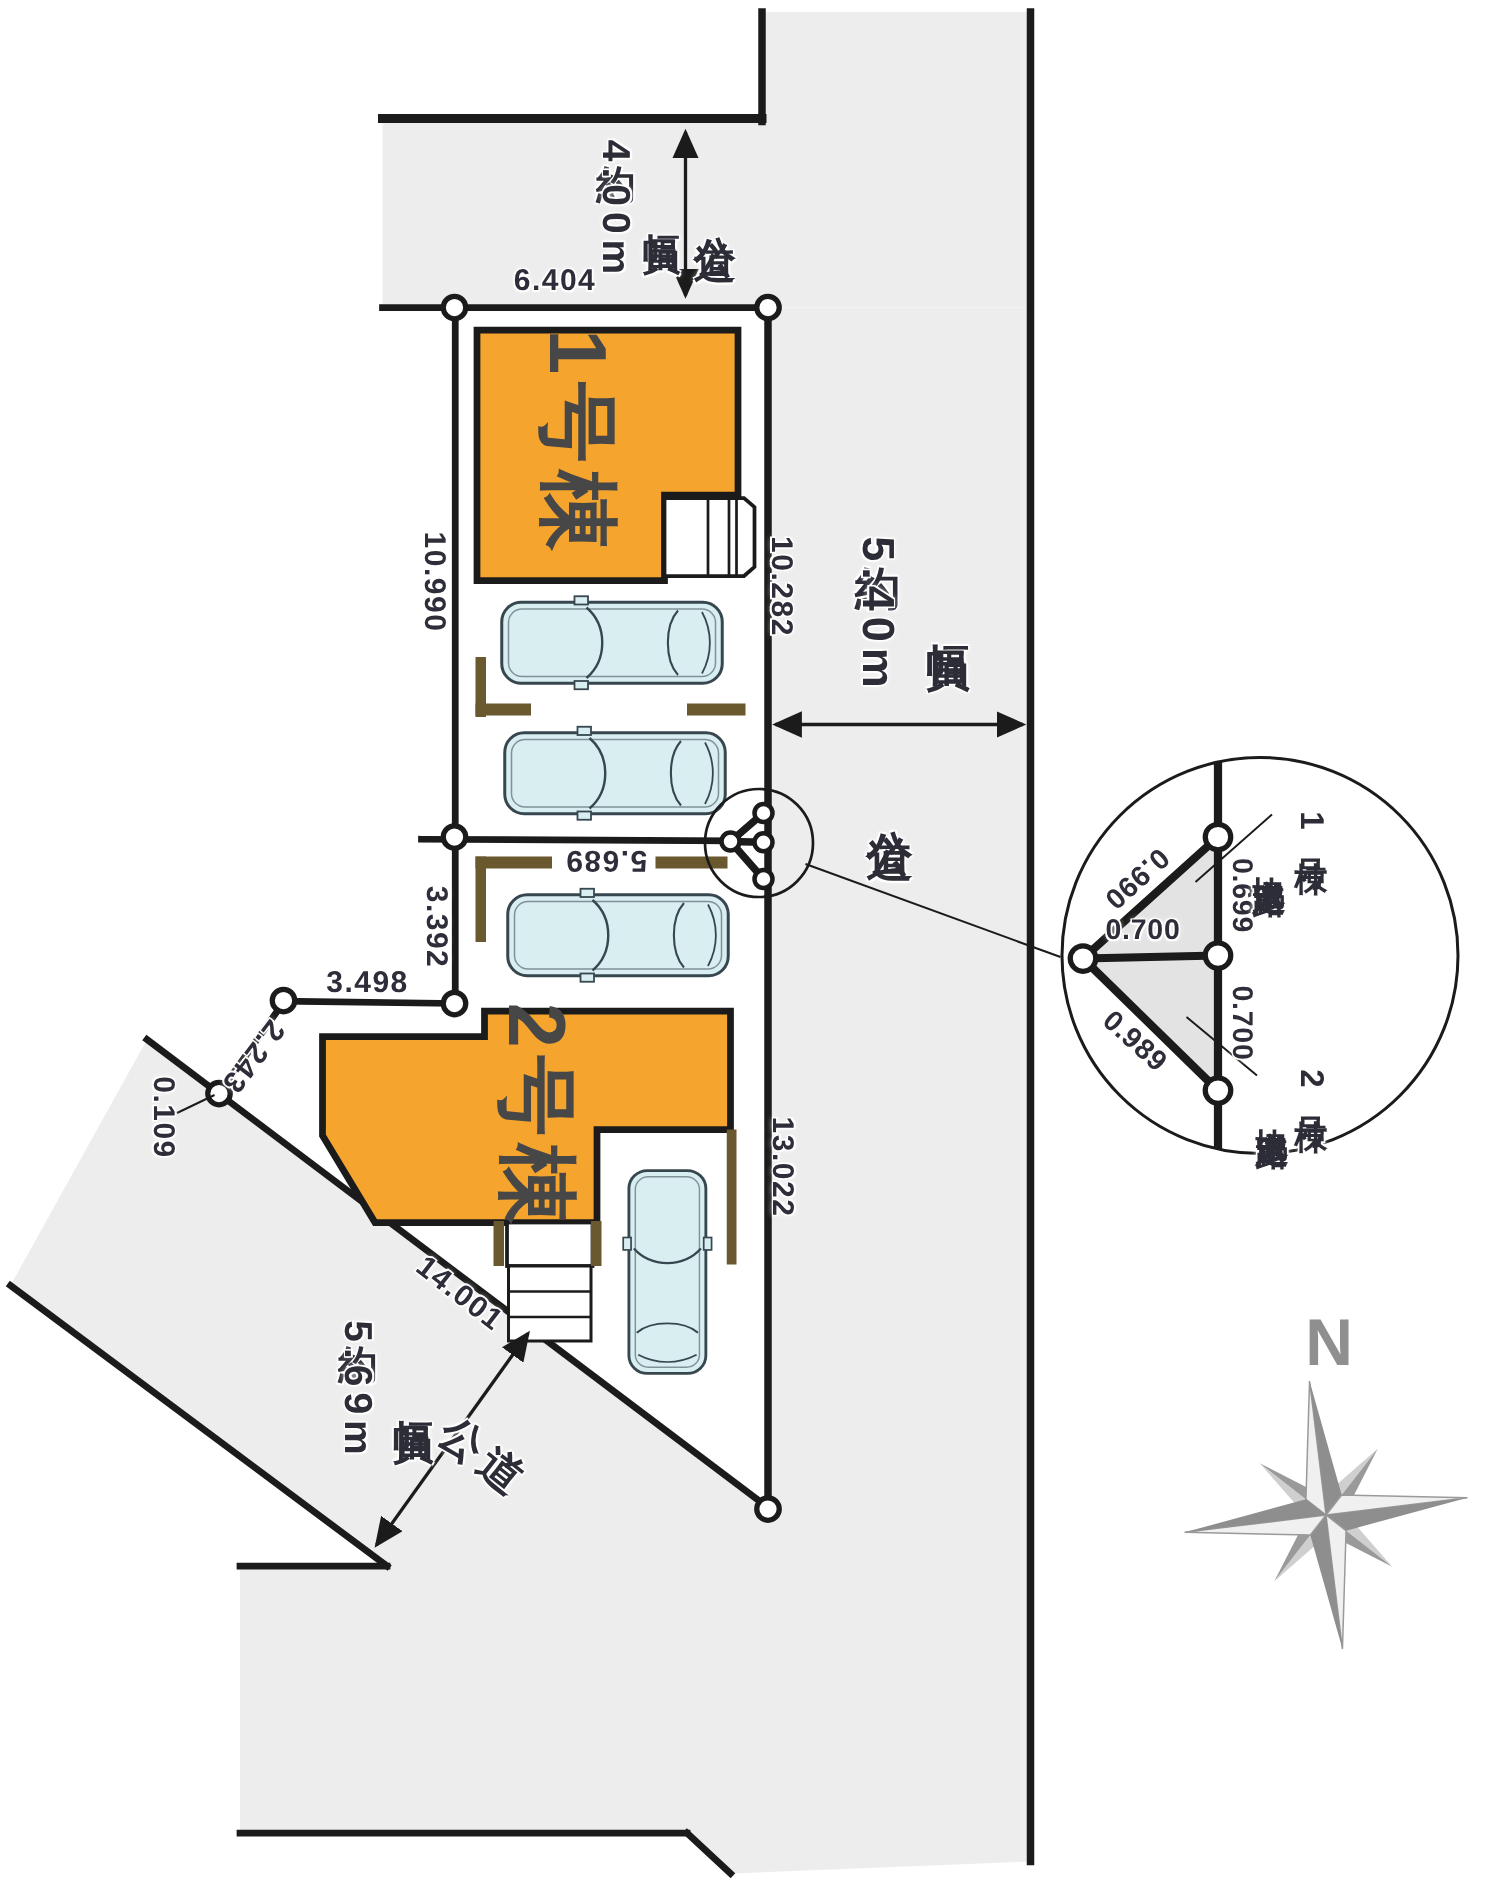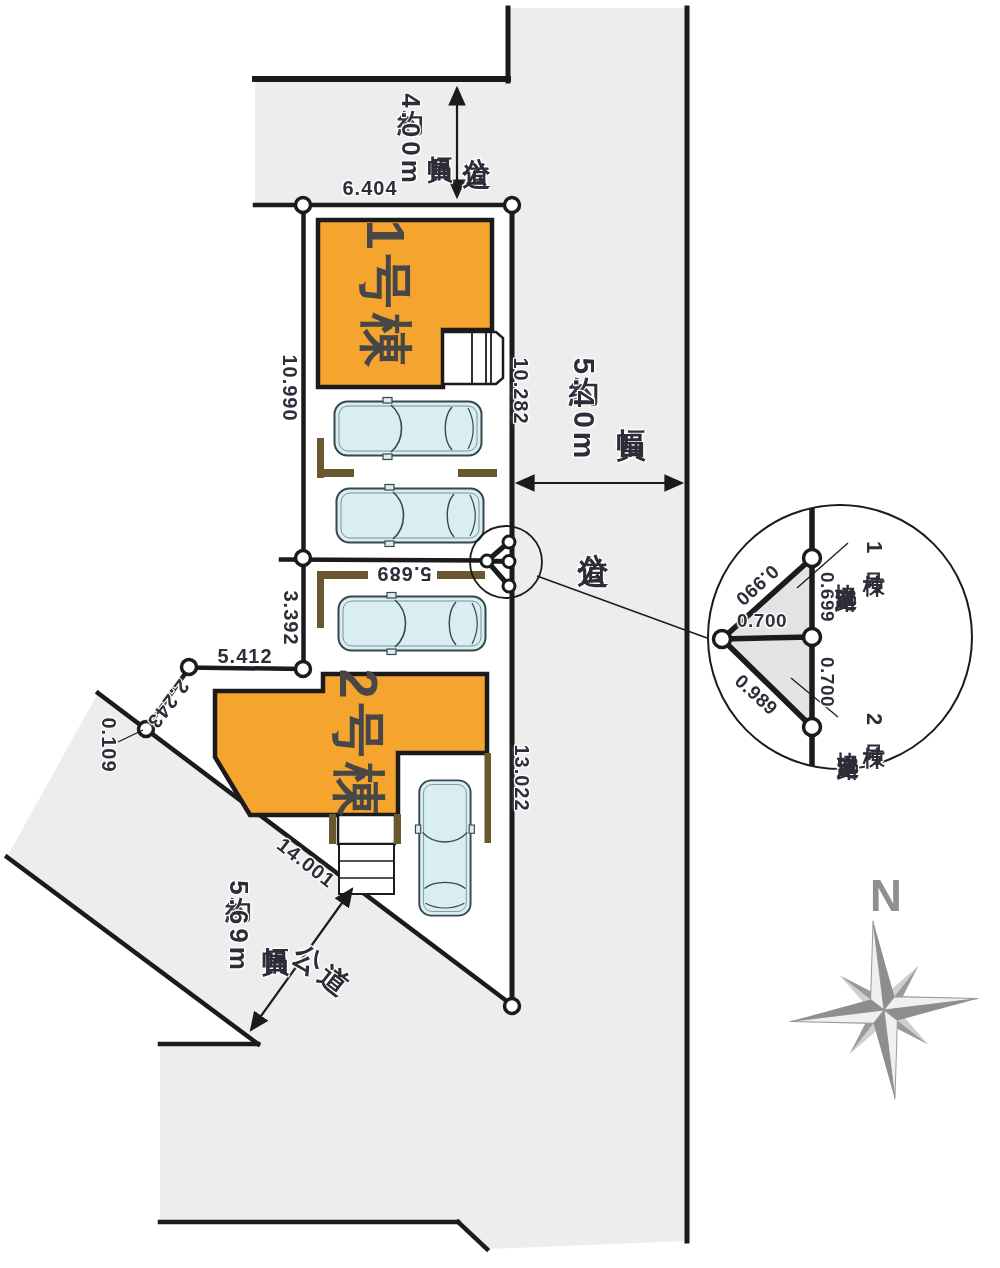--- a/index.html
+++ b/index.html
@@ -204,7 +204,7 @@
 <div class="lbl dim" style="left:520px;top:391px;transform:translate(-50%,-50%) rotate(90deg)">10.282</div>
 <div class="lbl dim" style="left:404px;top:573px;transform:translate(-50%,-50%) rotate(180deg)">5.689</div>
 <div class="lbl dim" style="left:290px;top:618px;transform:translate(-50%,-50%) rotate(90deg)">3.392</div>
-<div class="lbl dim" style="left:245px;top:656px;transform:translate(-50%,-50%)">5.412</div>
+<div class="lbl dim" style="left:245px;top:656px;transform:translate(-50%,-50%)">3.498</div>
 <div class="lbl dim" style="left:168px;top:704px;transform:translate(-50%,-50%) rotate(127deg)">2.243</div>
 <div class="lbl dim" style="left:108px;top:745px;transform:translate(-50%,-50%) rotate(90deg)">0.109</div>
 <div class="lbl dim" style="left:306px;top:863px;transform:translate(-50%,-50%) rotate(38deg)">14.001</div>

